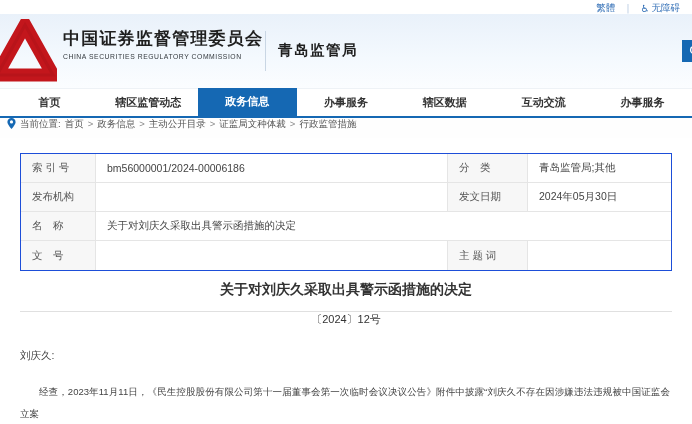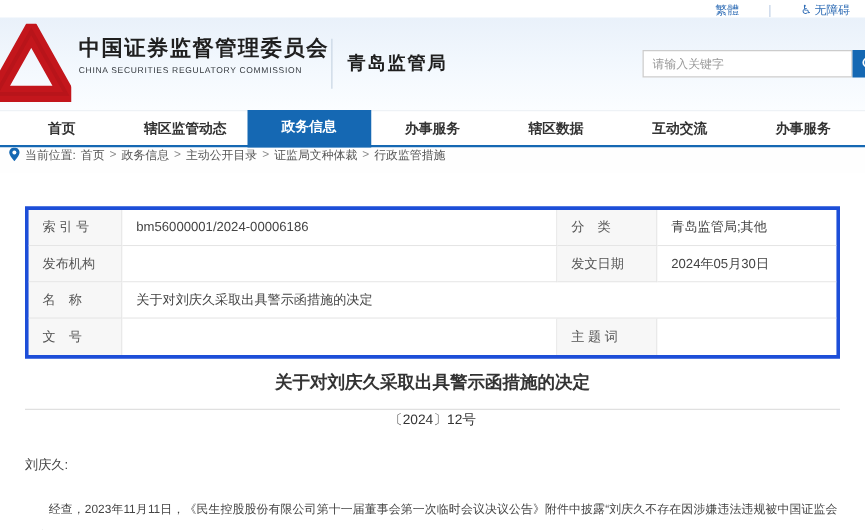--- a/index.html
+++ b/index.html
@@ -12,7 +12,7 @@
   
   .topbar {
     height:14px; padding:3px 12px 0 0;
-    display:flex; justify-content:flex-end; align-items:center; gap:20px;
+    display:flex; justify-content:flex-end; align-items:center; gap:8px;
     font-size:9.5px; color:#2e6cb5; background:#fff;margin-left:32px;
   }
   .toplink { color:#2e6cb5; cursor:pointer; display:flex; align-items:center; gap:2px; }

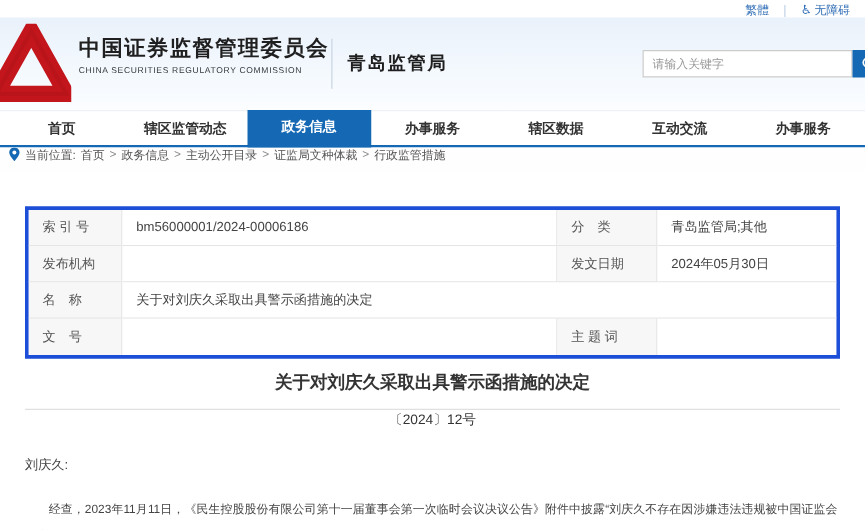--- a/index.html
+++ b/index.html
@@ -89,7 +89,6 @@
     <div class="header-vdivider"></div>
     <div class="bureau">青岛监管局</div>
     <div class="search">
-      <input class="search-input" type="text" placeholder="请输入关键字" style="">
       <button class="search-button">
         <svg width="12" height="12" viewBox="0 0 12 12">
           <circle cx="5" cy="5" r="3.4" fill="none" stroke="#fff" stroke-width="1.4"></circle>

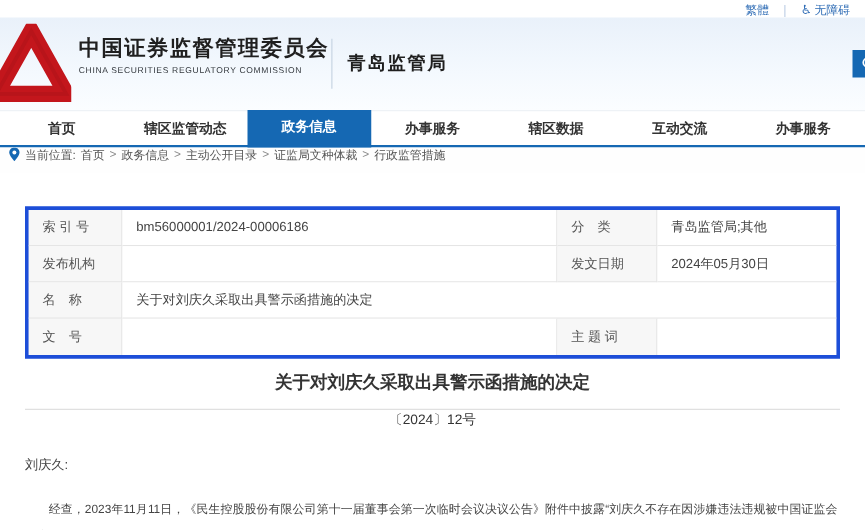--- a/index.html
+++ b/index.html
@@ -46,8 +46,8 @@
   
   .content { padding:0 20px; }
   .meta-table {
-    margin-top:27px; display:grid; grid-template-columns:75px 1fr 80px 143px;
-    border:3px solid #1d4ed8; font-size:10.5px;
+    margin-top:15px; display:grid; grid-template-columns:75px 1fr 80px 143px;
+    border:1px solid #1d4ed8; font-size:10.5px;
   }
   .cell { height:29px; display:flex; align-items:center; padding:0 11px; border-right:1px solid #e5e5e5; border-bottom:1px solid #e5e5e5; color:#444; background:#fff; white-space:nowrap; overflow:hidden; }
   .cell.lbl { background:#f7f7f7; color:#555; justify-content:flex-start; }

